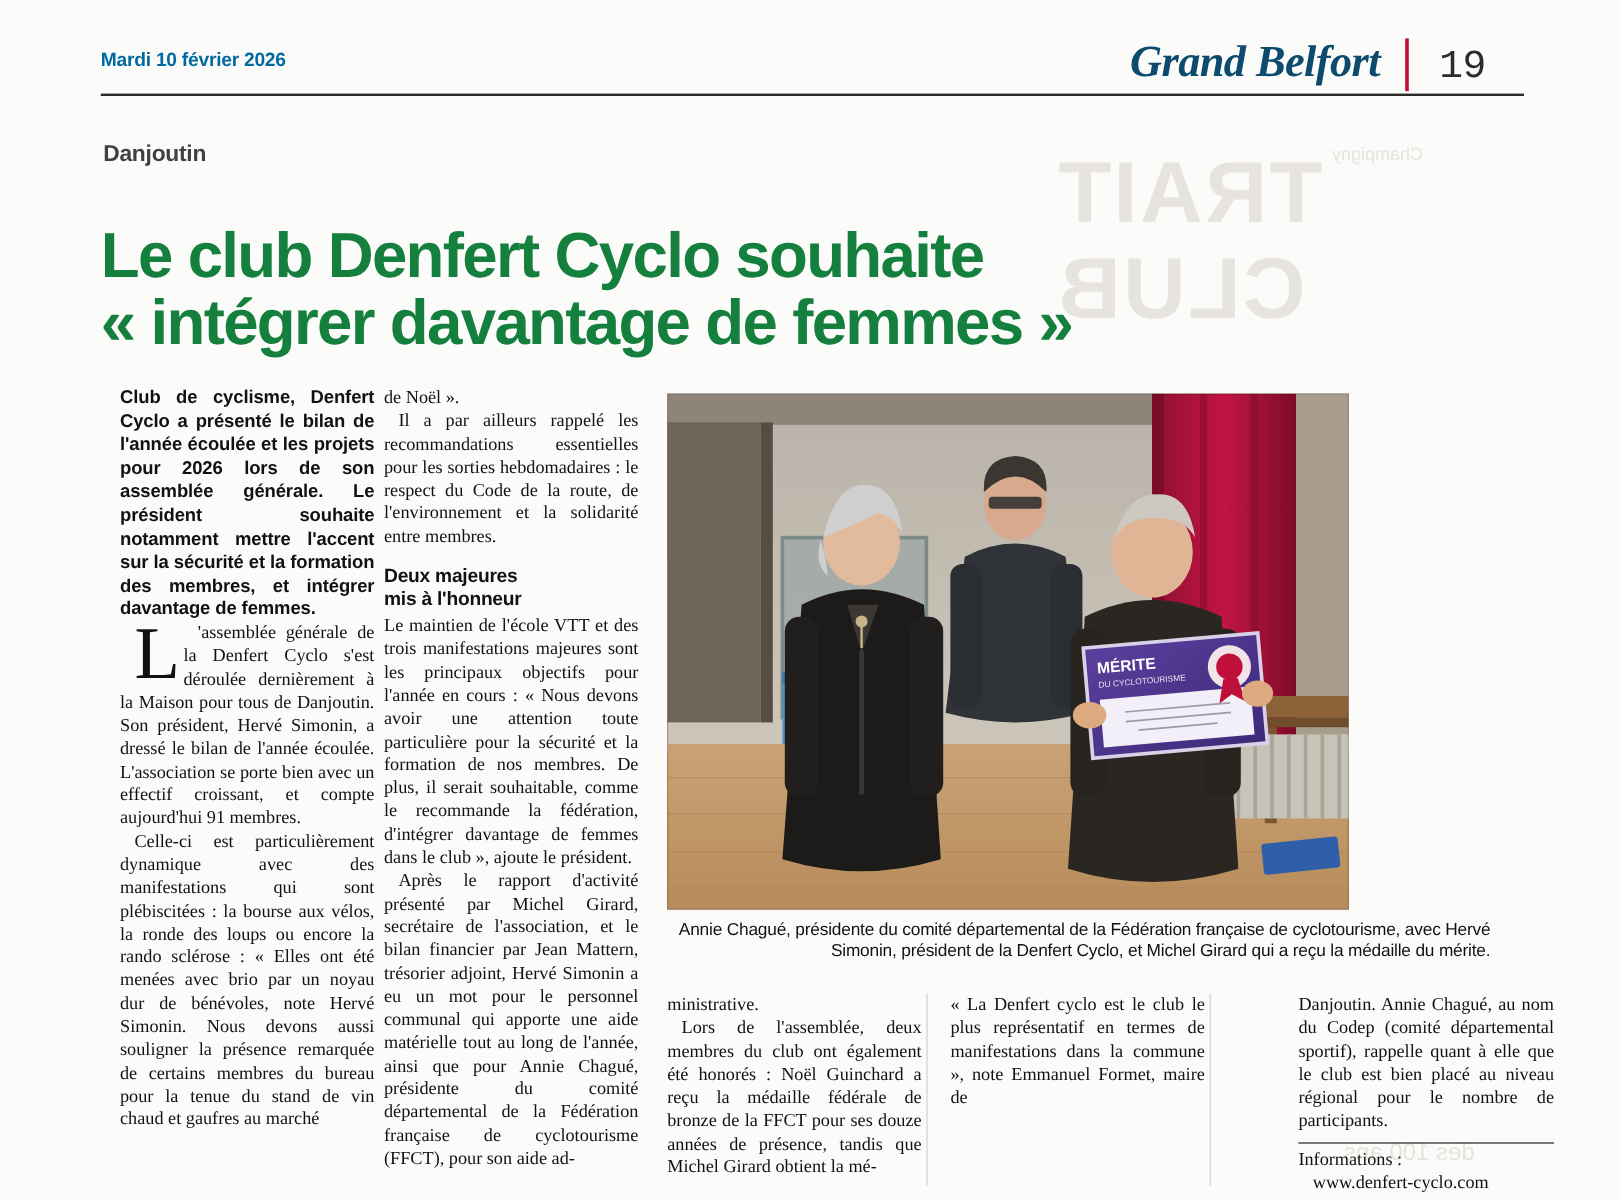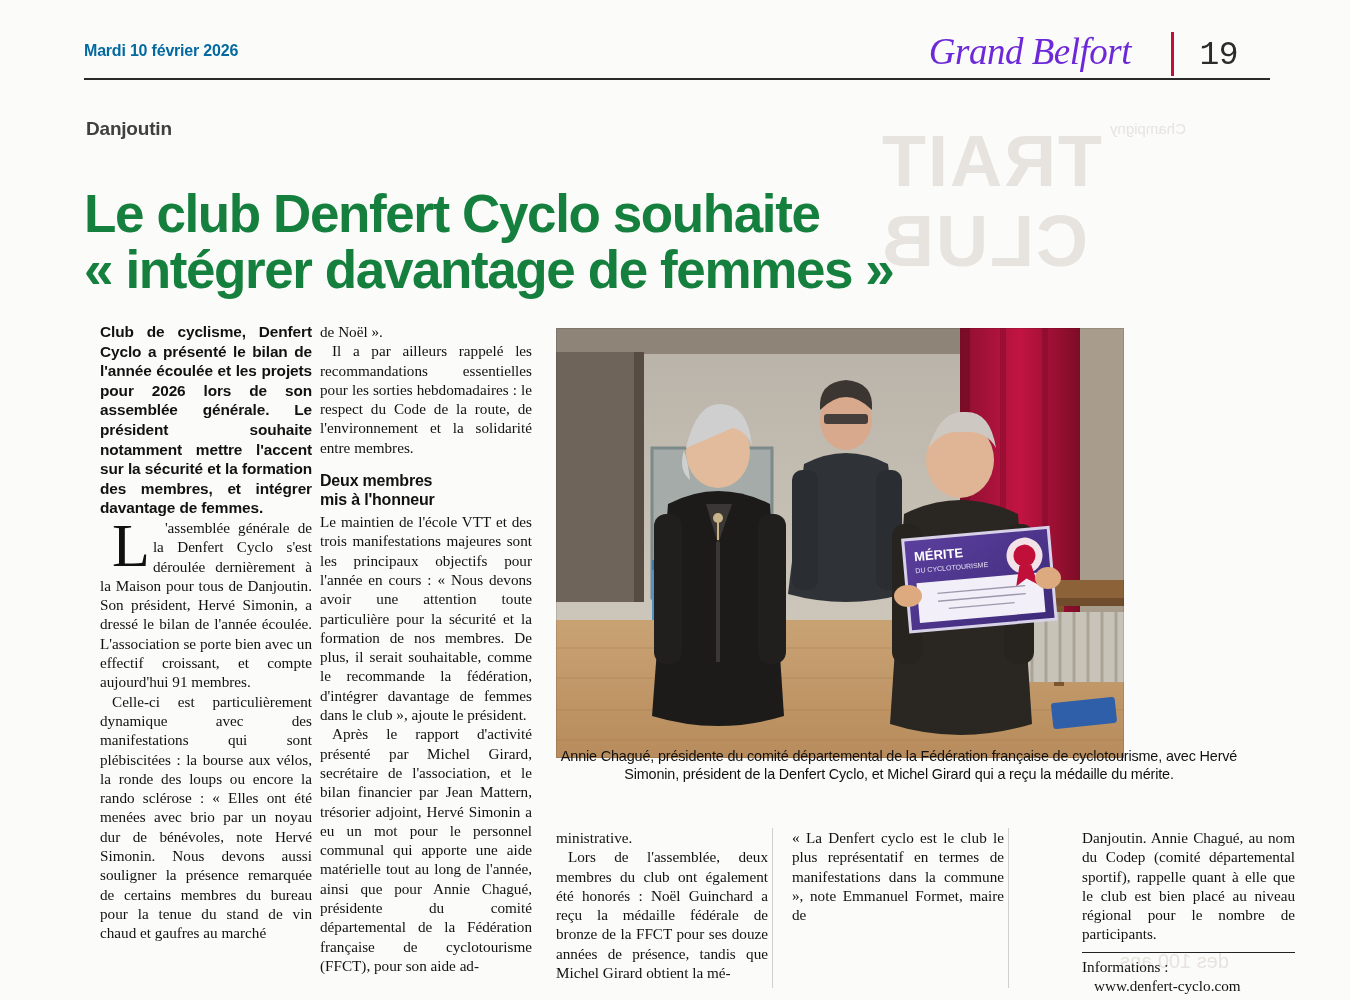--- a/index.html
+++ b/index.html
@@ -41,13 +41,13 @@
   }
   .masthead-section {
     position: absolute;
-    right: 135px;
+    right: 116px;
     top: 0px;
     font-family: "Liberation Serif", serif;
-    font-weight: normal;
+    font-weight: bold;
     font-style: italic;
     font-size: 37px;
-    color: #6d28d9;
+    color: #0c4a6e;
     letter-spacing: -0.5px;
     white-space: nowrap;
   }

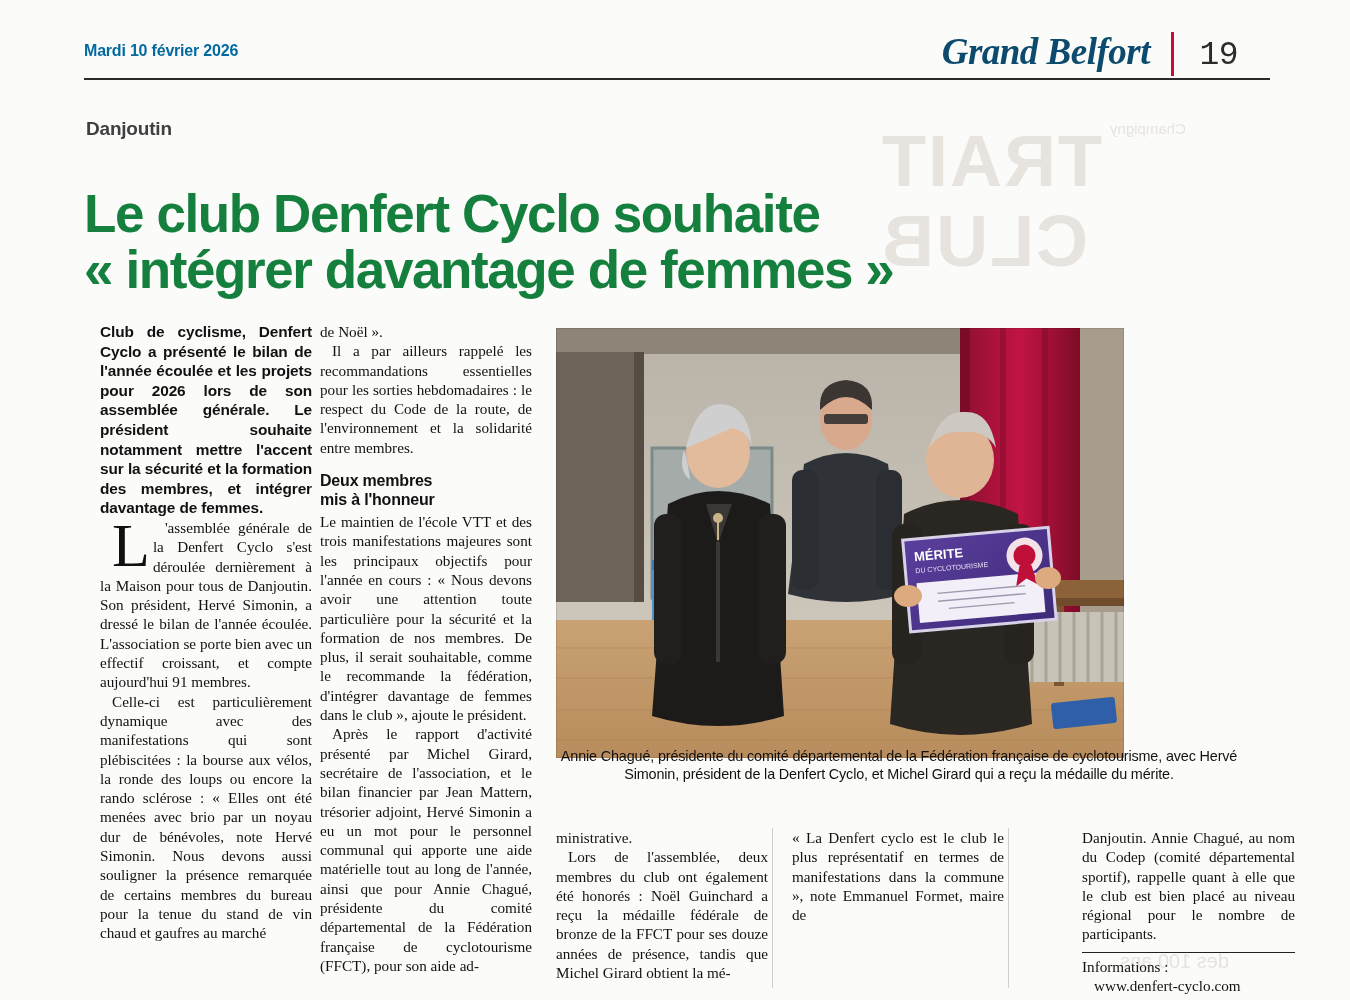--- a/index.html
+++ b/index.html
@@ -244,7 +244,7 @@
     <p>de Noël ».</p>
     <p>Il a par ailleurs rappelé les recommandations essentielles pour les sorties hebdomadaires : le respect du Code de la route, de l'environnement et la solidarité entre membres.</p>
     <div class="subhead">
-      <span>Deux membres</span><br>
+      <span>Deux majeures</span><br>
       <span>mis à l'honneur</span>
     </div>
     <p>Le maintien de l'école VTT et des trois manifestations majeures sont les principaux objectifs pour l'année en cours : « Nous devons avoir une attention toute particulière pour la sécurité et la formation de nos membres. De plus, il serait souhaitable, comme le recommande la fédération, d'intégrer davantage de femmes dans le club », ajoute le président.</p>

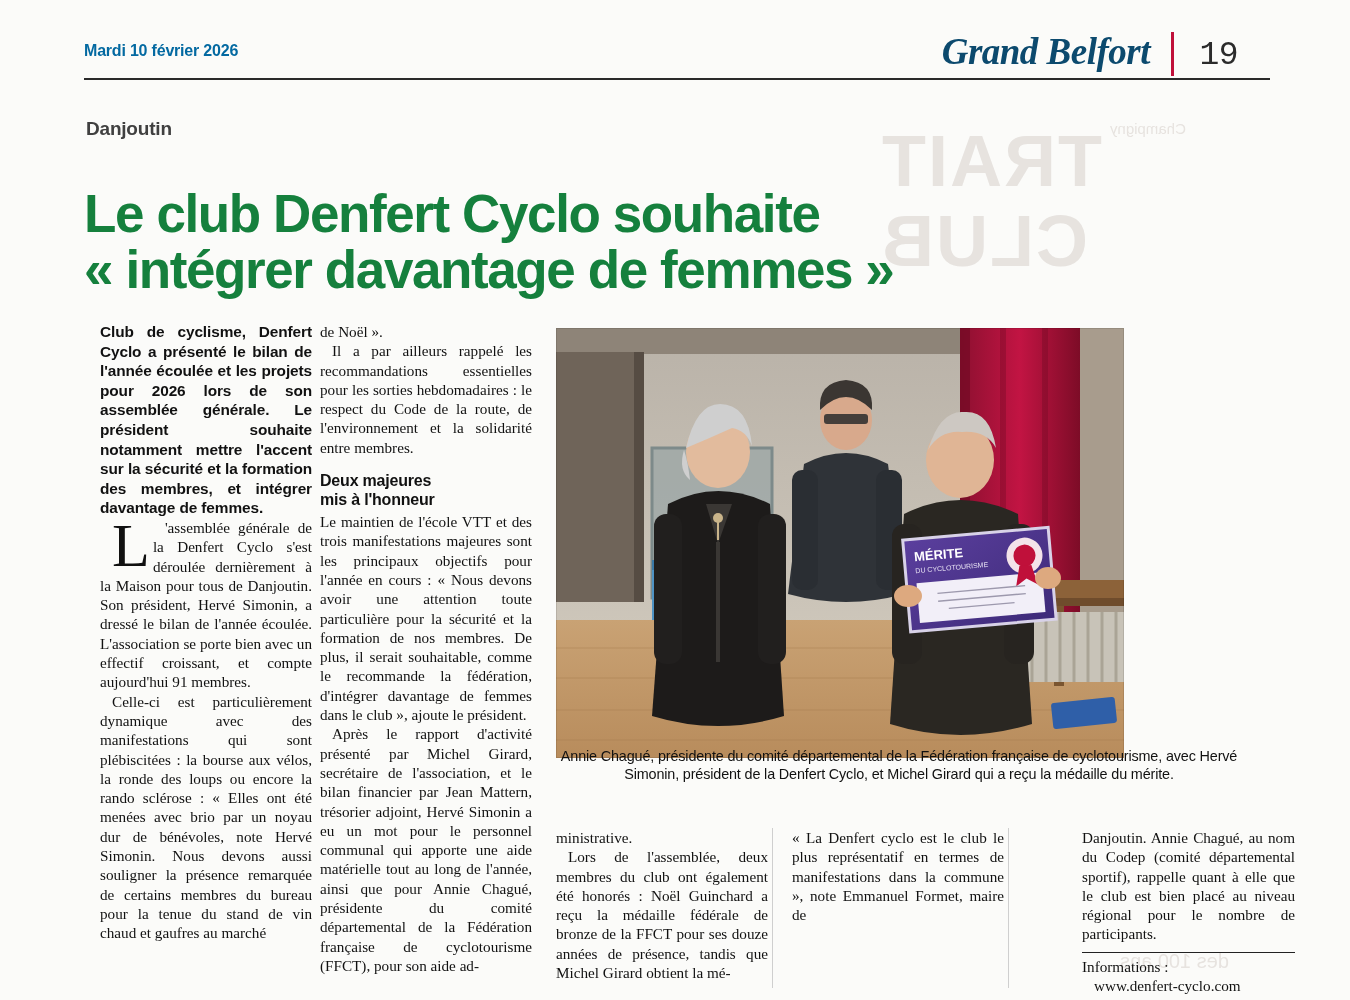--- a/index.html
+++ b/index.html
@@ -167,13 +167,13 @@
   .caption {
     position: absolute;
     left: 556px;
-    top: 747px;
+    top: 766px;
     width: 686px;
     font-family: "Liberation Sans", sans-serif;
     font-size: 14.4px;
     line-height: 18.4px;
     color: #111;
-    text-align: center;
+    text-align: right;
     letter-spacing: -0.15px;
   }
 

